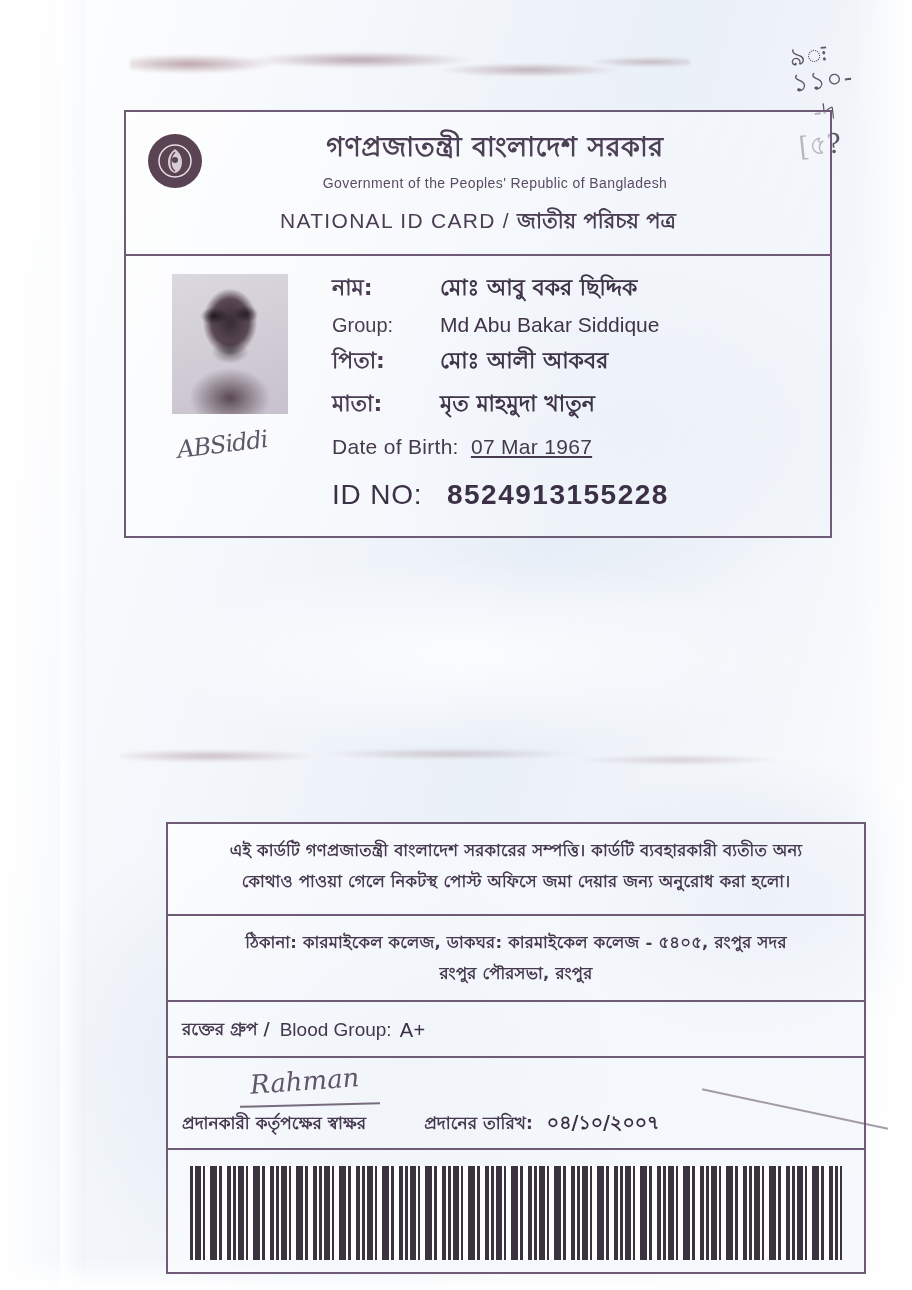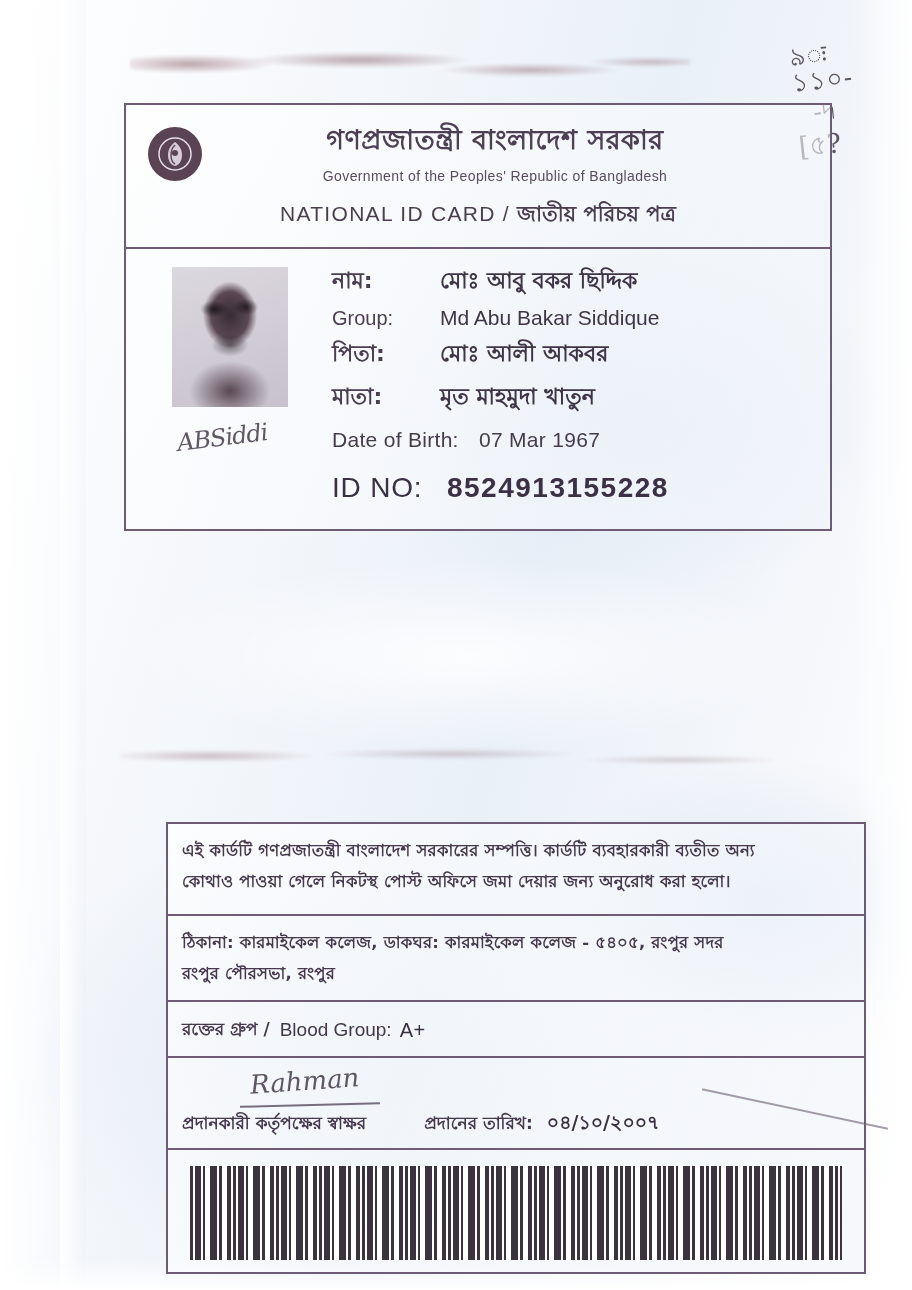--- a/index.html
+++ b/index.html
@@ -78,7 +78,7 @@
   }
   .card-front {
     left: 124px;
-    top: 103px;
+    top: 110px;
     width: 708px;
     height: 428px;
     background: linear-gradient(120deg, rgba(255,255,255,0.75), rgba(240,244,250,0.55));

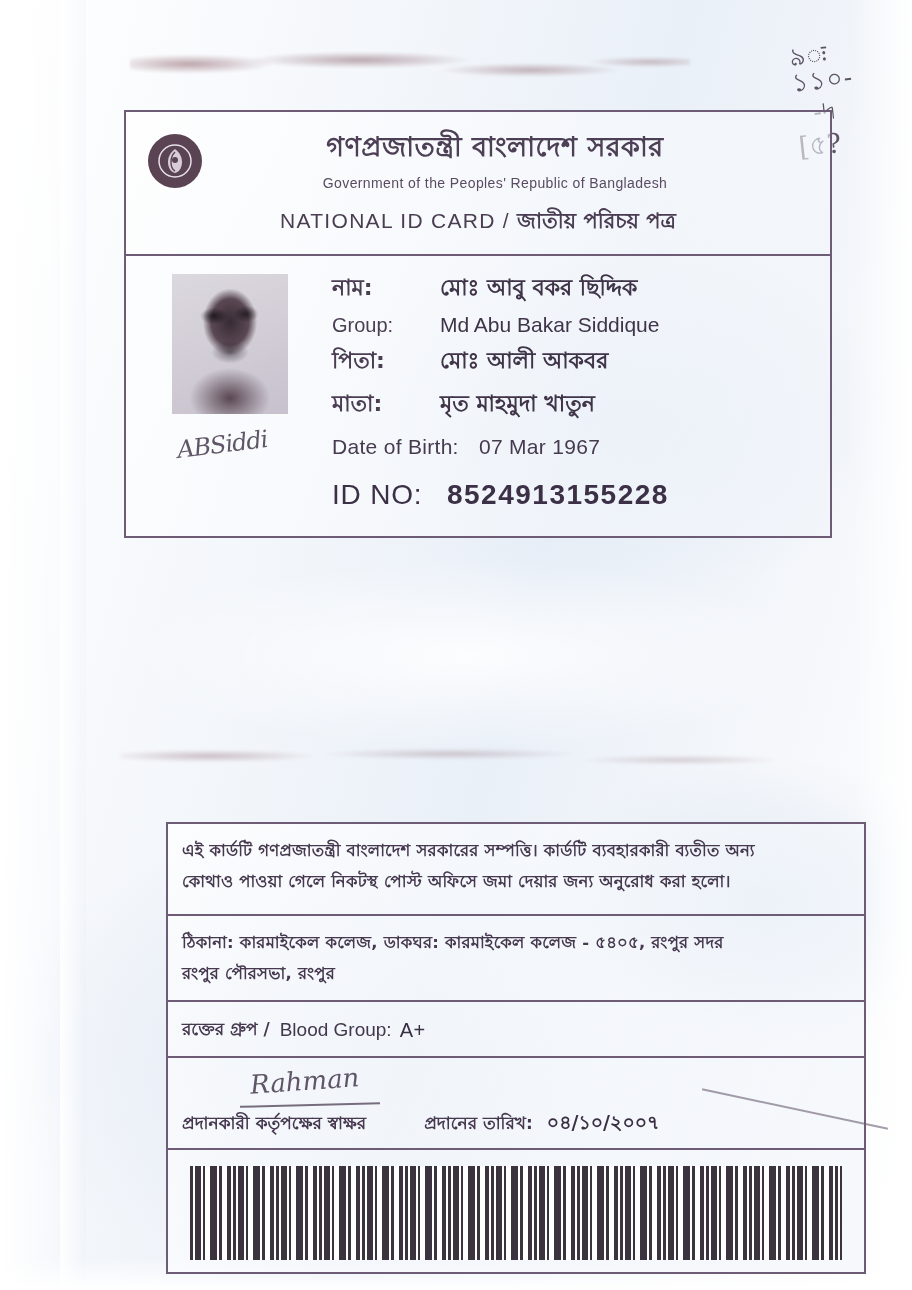--- a/index.html
+++ b/index.html
@@ -217,7 +217,7 @@
     color: #463a4e;
     letter-spacing: 0.3px;
   }
-  .dob-row .v { margin-left: 14px; }
+  .dob-row .v { margin-left: 6px; text-decoration: underline; }
   .idrow {
     margin-top: 20px;
     font-size: 28px;

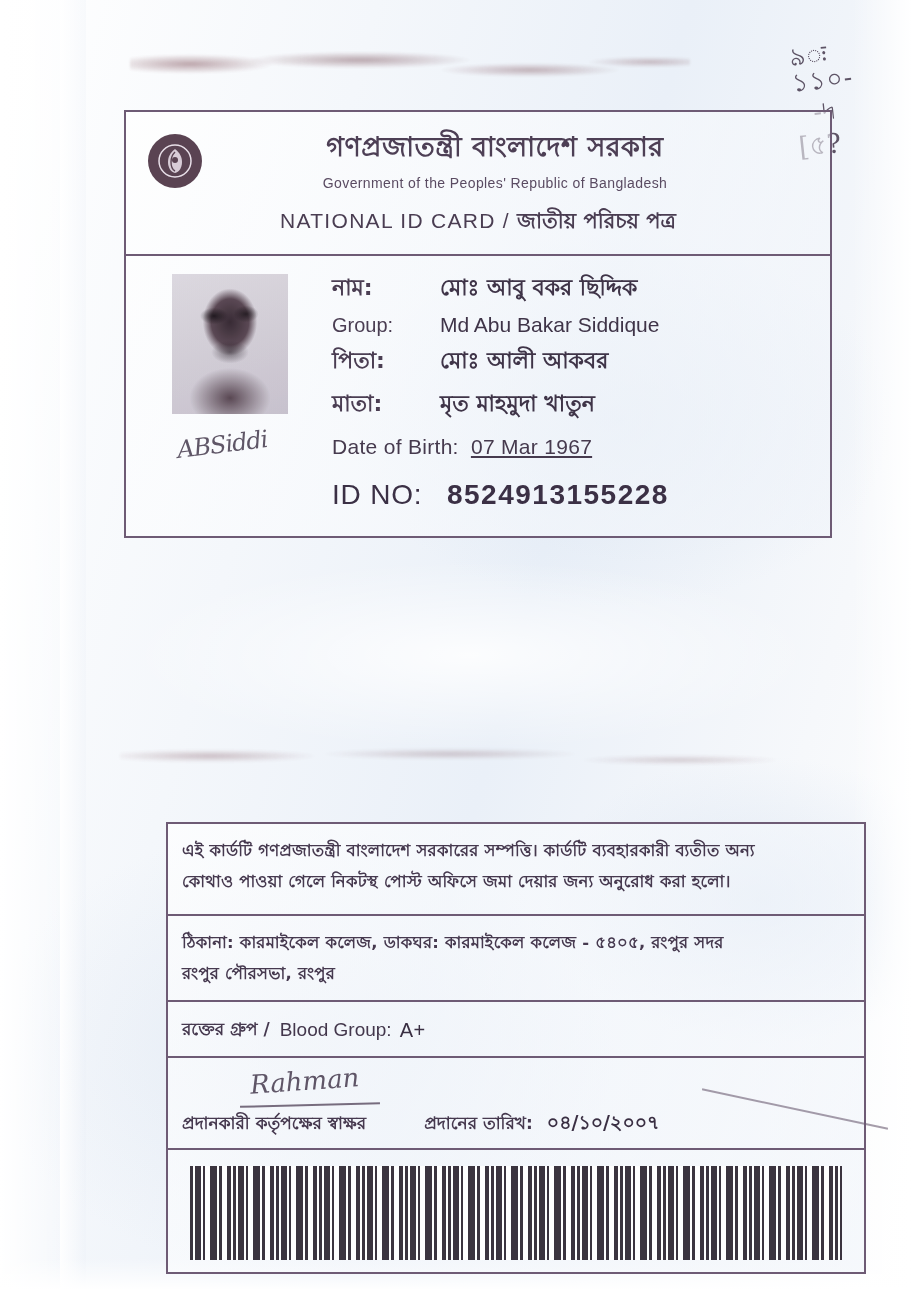--- a/index.html
+++ b/index.html
@@ -237,6 +237,7 @@
     width: 700px;
     height: 452px;
     background: linear-gradient(120deg, rgba(255,255,255,0.7), rgba(238,243,250,0.5));
+    text-align: center;
   }
   .back-sec {
     border-bottom: 2px solid #6e5b75;

